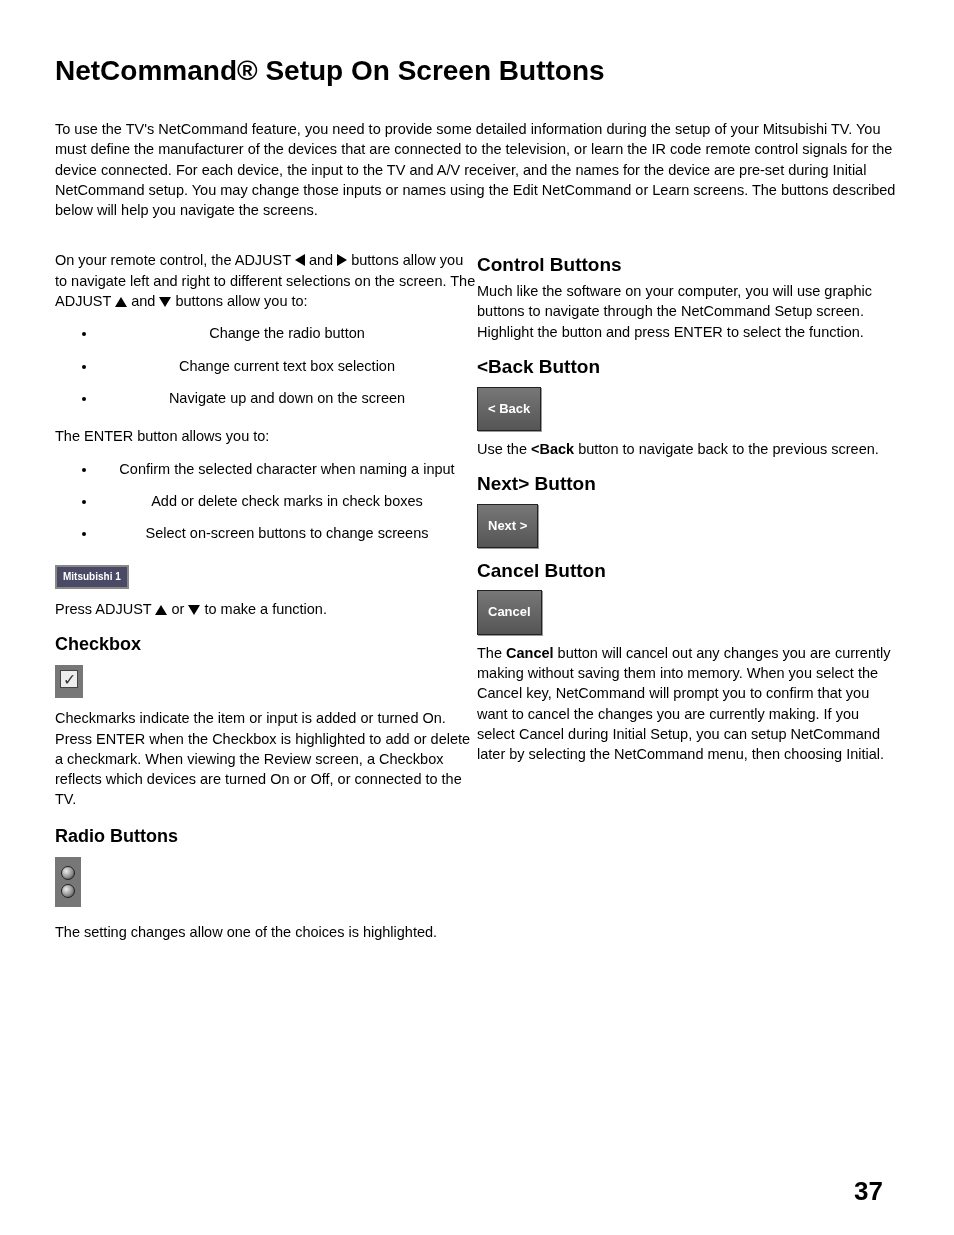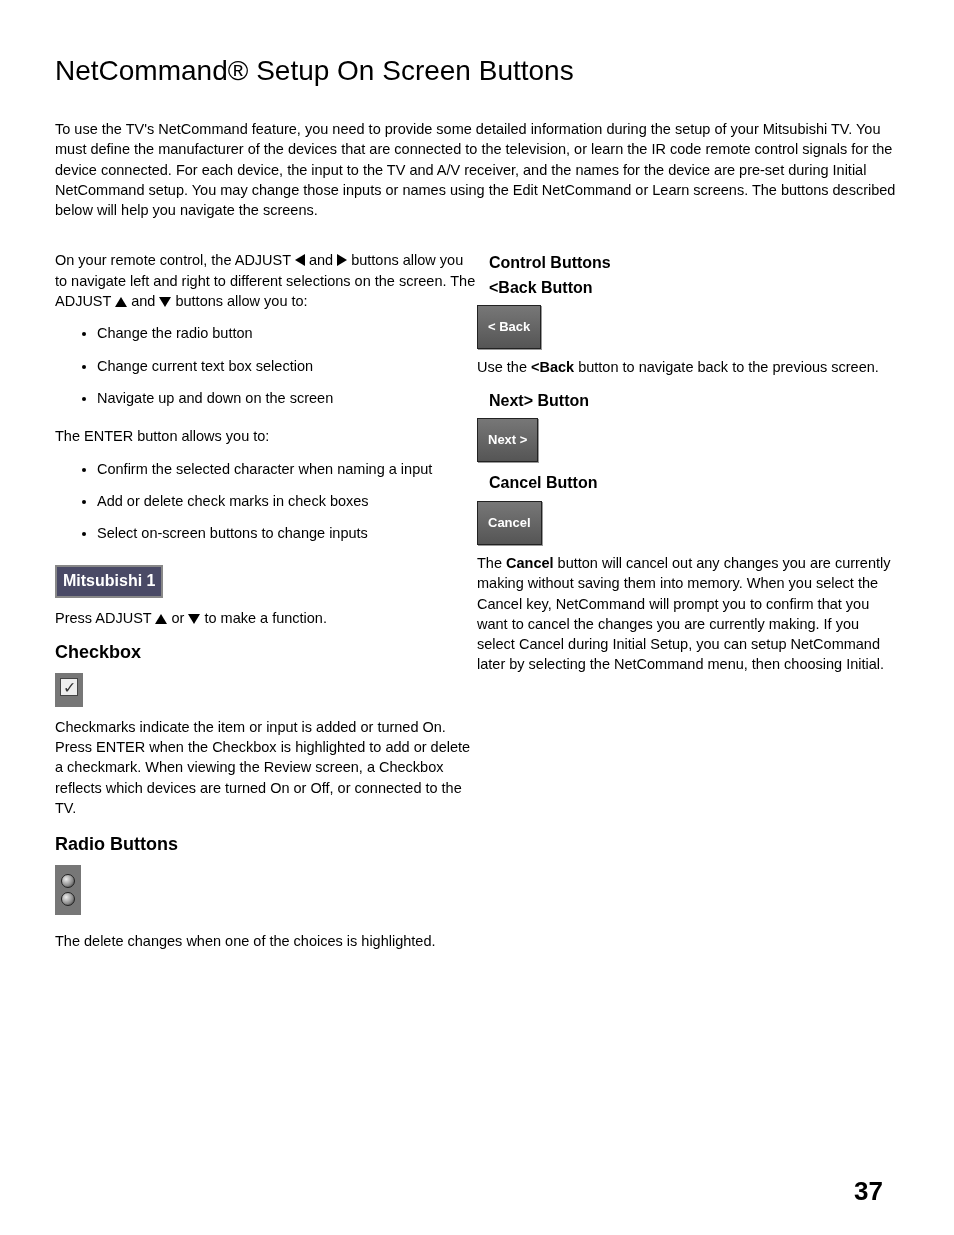--- a/index.html
+++ b/index.html
@@ -14,7 +14,7 @@
   }
   .page-title {
     font-size: 28px;
-    font-weight: normal;
+    font-weight: bold;
     margin-bottom: 32px;
   }
   .intro {

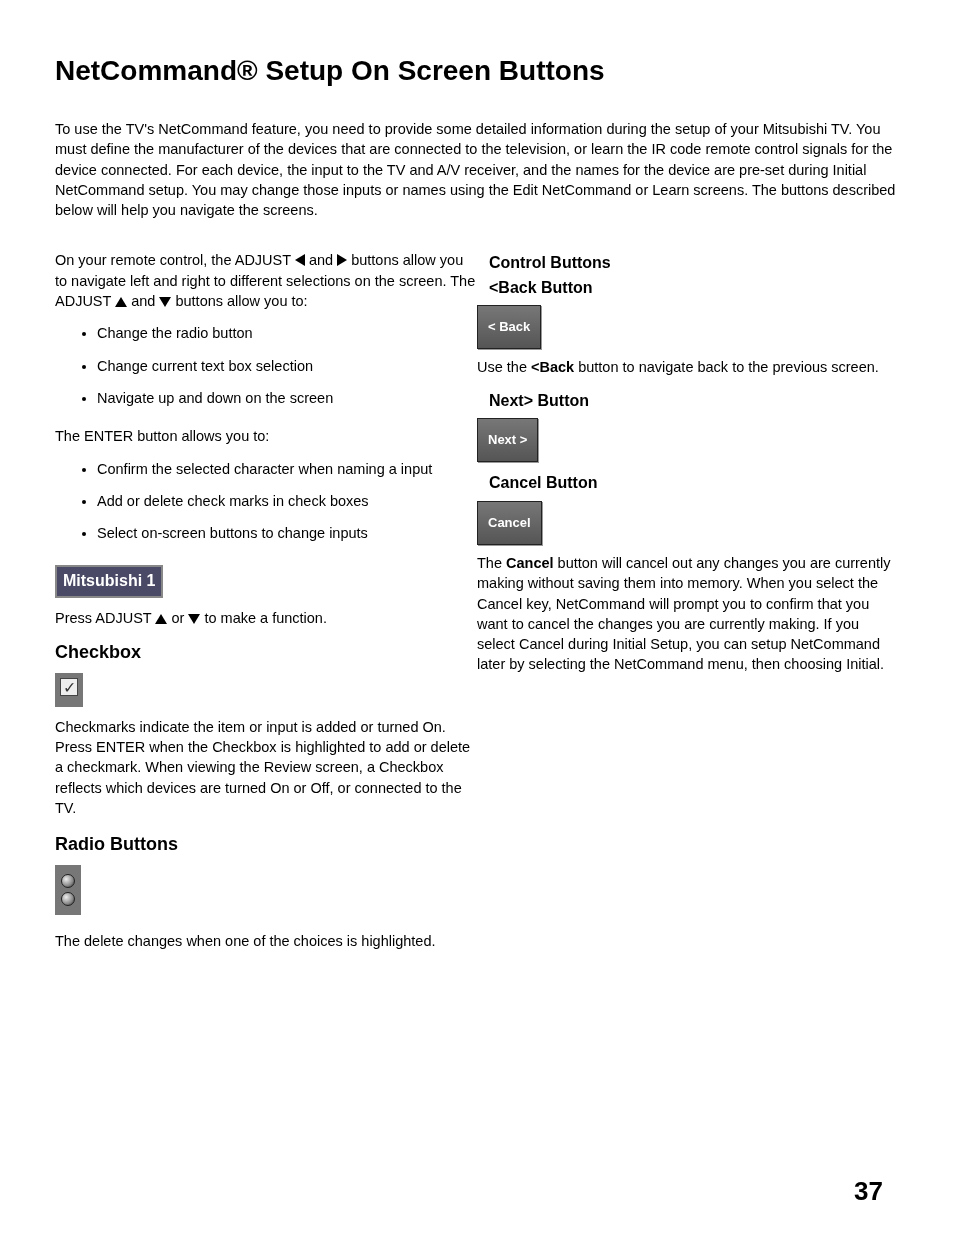--- a/index.html
+++ b/index.html
@@ -44,11 +44,10 @@
     margin-bottom: 4px;
   }
   .subhead-big {
-    font-size: 16px;
+    font-size: 19px;
     font-weight: bold;
     margin-top: 2px;
     margin-bottom: 2px;
-    margin-left: 12px;
   }
   .ui-btn {
     display: inline-block;

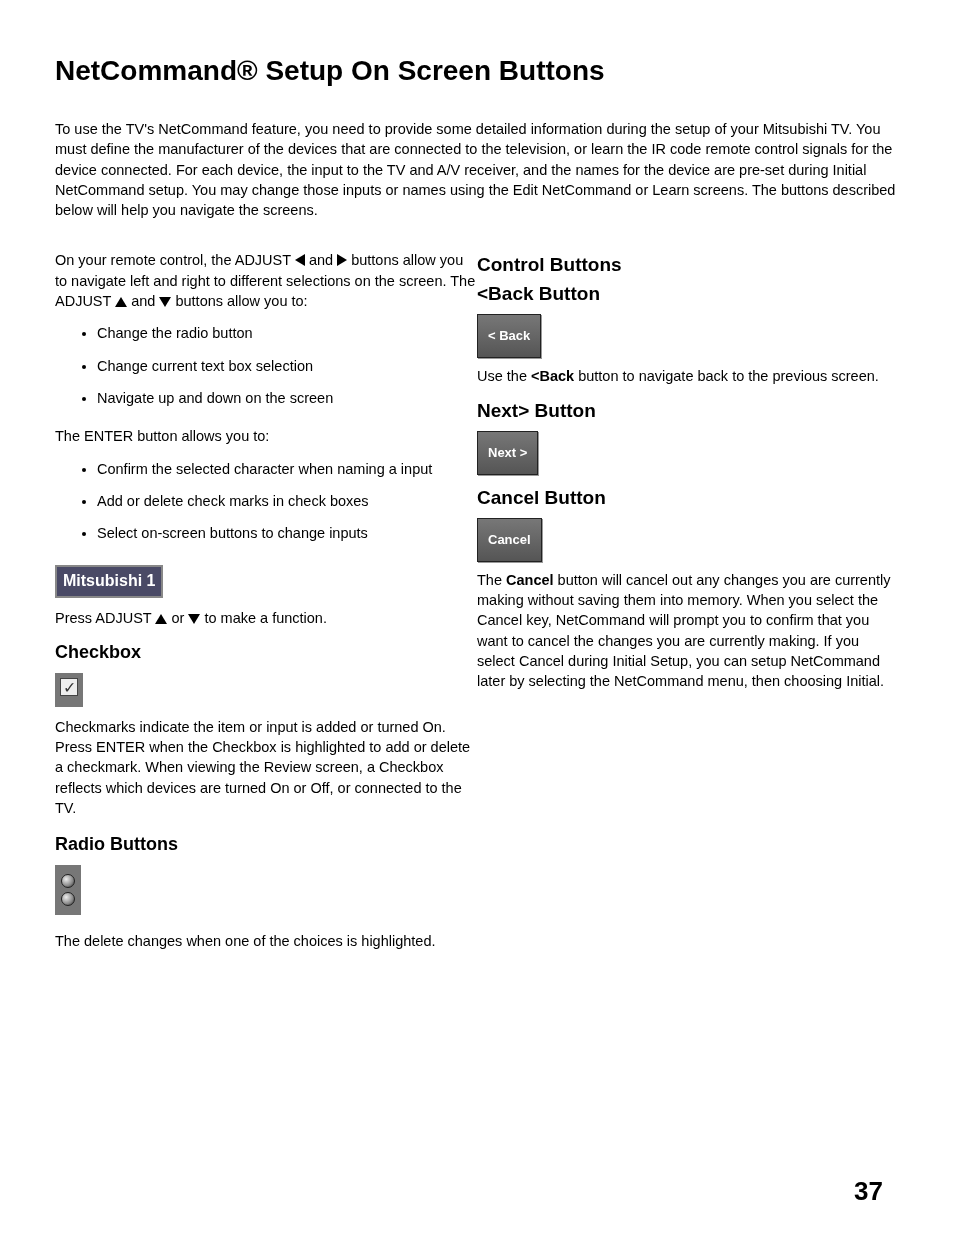--- a/index.html
+++ b/index.html
@@ -170,6 +170,7 @@
   <div class="col">
 
     <div class="subhead-big">Control Buttons</div>
+    <p>Much like the software on your computer, you will use graphic buttons to navigate through the NetCommand Setup screen.  Highlight the button and press ENTER to select the function.</p>
 
     <div class="subhead-big">&lt;Back Button</div>
     <div class="ui-btn">&lt; Back</div>

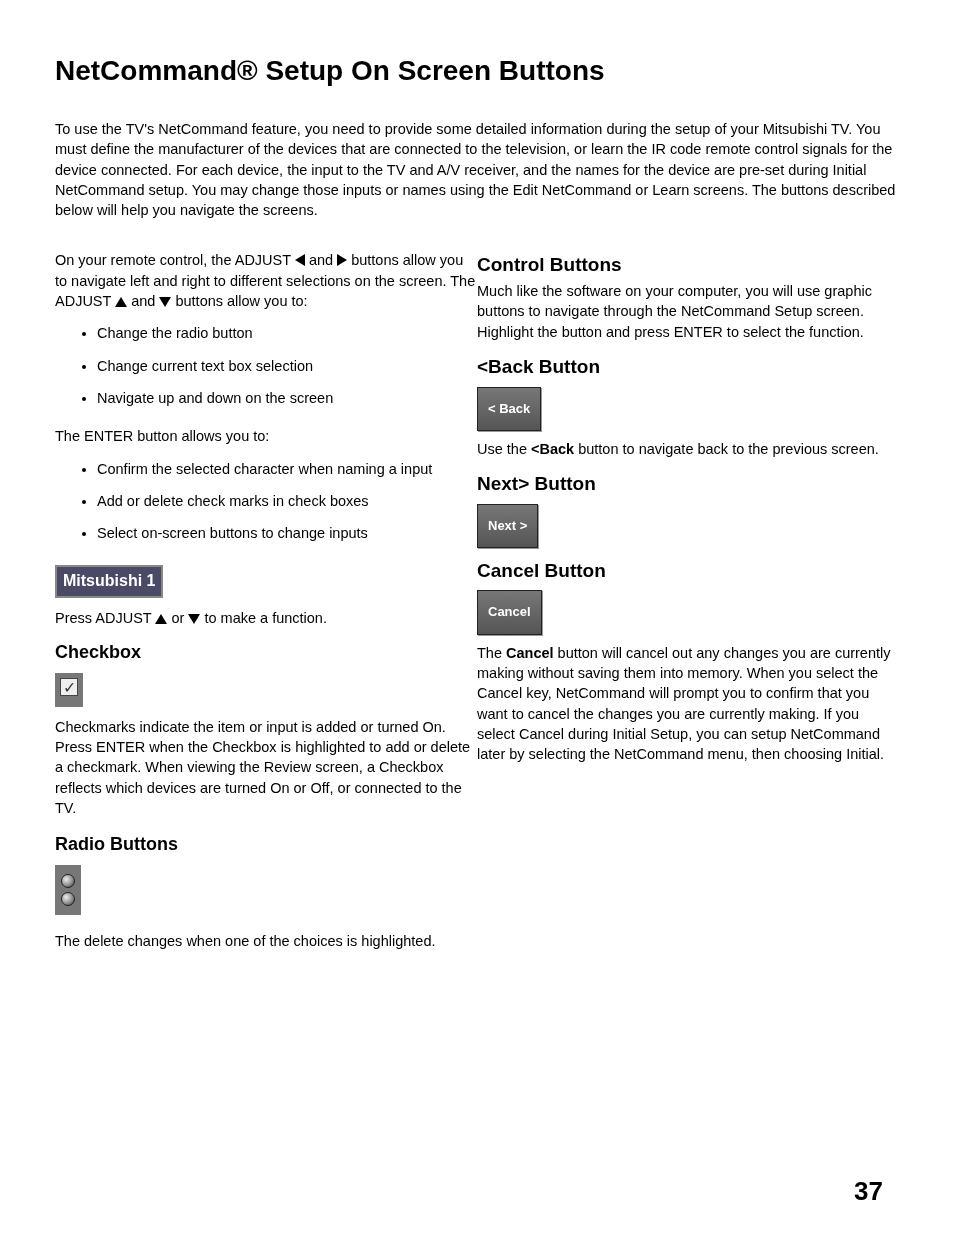--- a/index.html
+++ b/index.html
@@ -36,7 +36,7 @@
     list-style: disc;
     margin: 0 0 18px 42px;
   }
-  ul.bullets li { margin-bottom: 12px; }
+  ul.bullets li { margin-bottom: 12px; text-align: center; }
   .subhead {
     font-size: 18px;
     font-weight: bold;

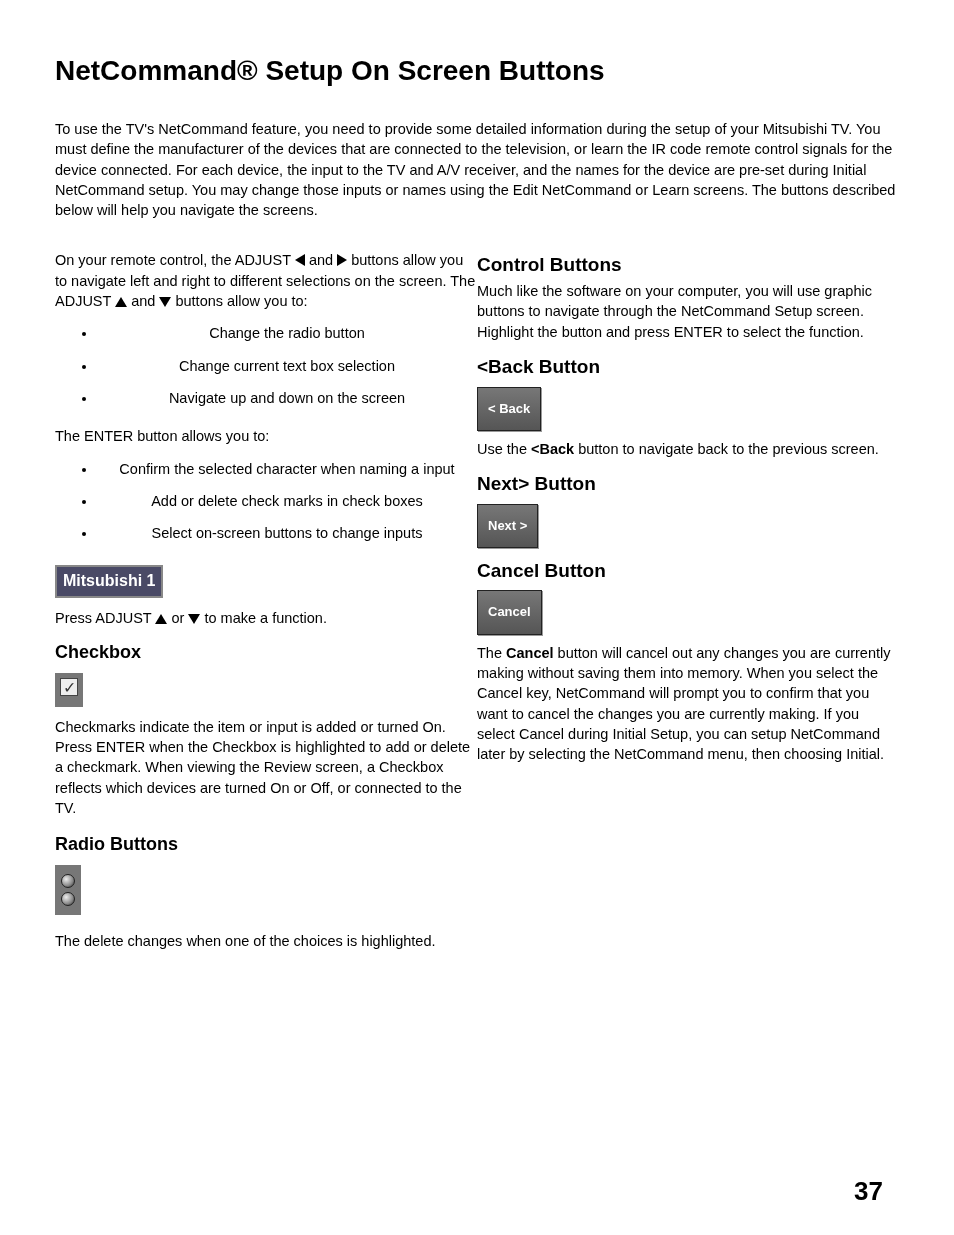--- a/index.html
+++ b/index.html
@@ -146,7 +146,7 @@
     <ul class="bullets">
       <li>Confirm the selected character when naming a input</li>
       <li>Add or delete check marks in check boxes</li>
-      <li>Select on-screen buttons to change inputs</li>
+      <li>Select on-screen buttons to change screens</li>
     </ul>
 
     <div class="ui-textbox">Mitsubishi 1</div>

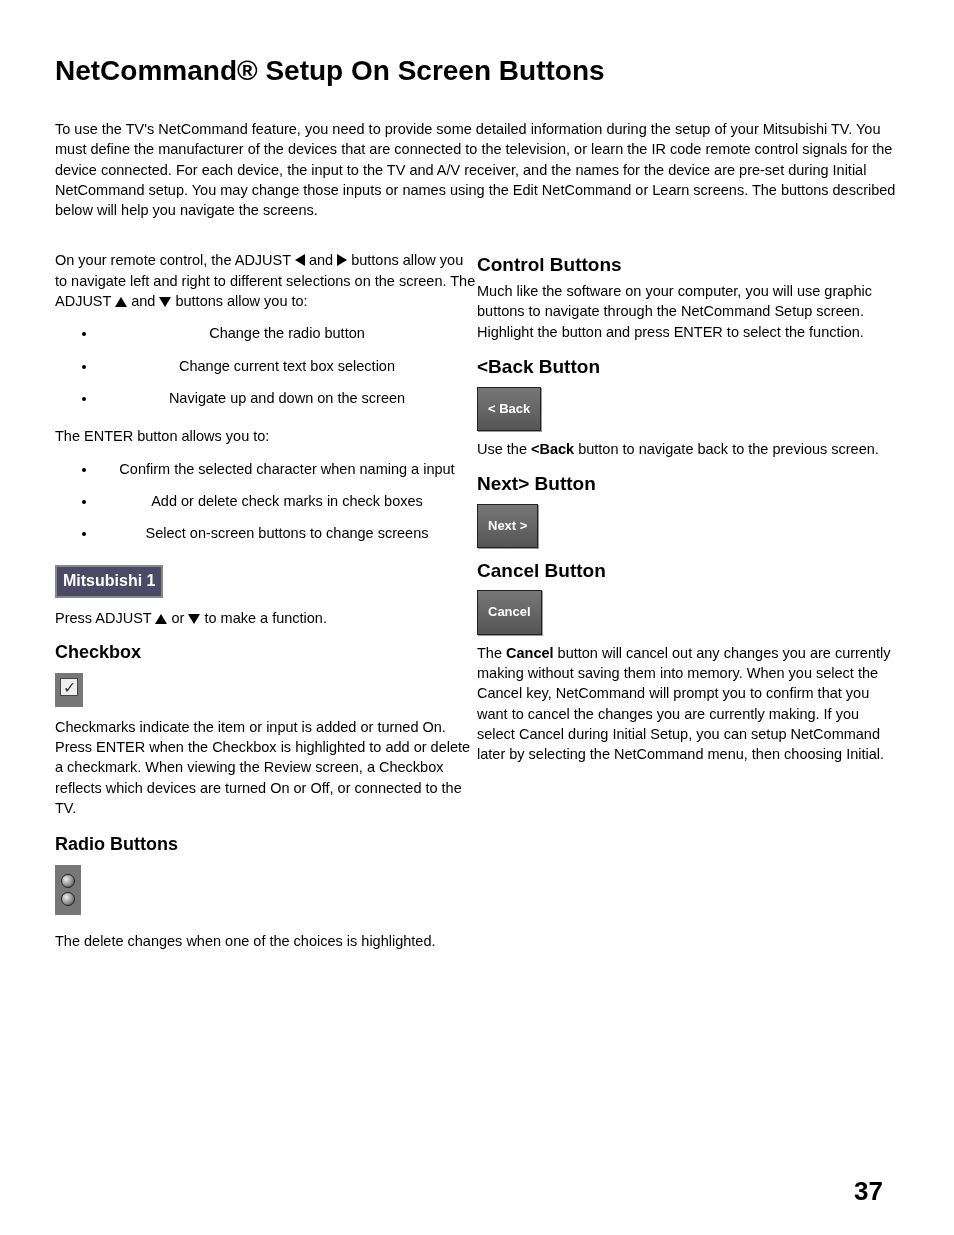--- a/index.html
+++ b/index.html
@@ -65,7 +65,7 @@
     background: #4a4a66;
     border: 2px solid #888;
     color: #fff;
-    font-size: 16px;
+    font-size: 10px;
     font-weight: bold;
     padding: 3px 6px;
     margin: 4px 0 10px 0;

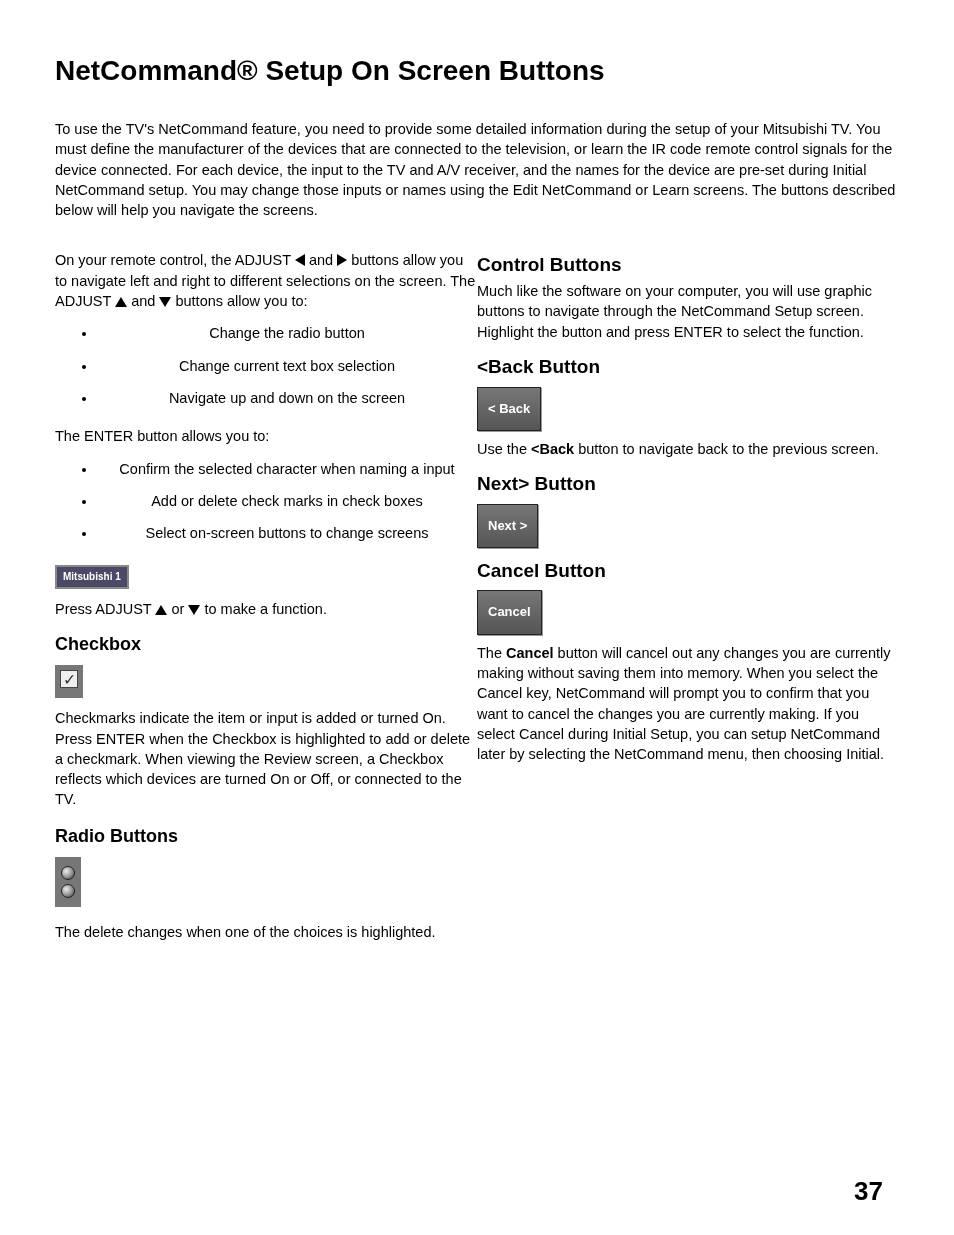--- a/index.html
+++ b/index.html
@@ -163,7 +163,7 @@
       <span class="ui-radio"></span>
       <span class="ui-radio"></span>
     </div>
-    <p>The delete changes when one of the choices is highlighted.</p>
+    <p>The setting changes allow one of the choices is highlighted.</p>
 
   </div>
 

